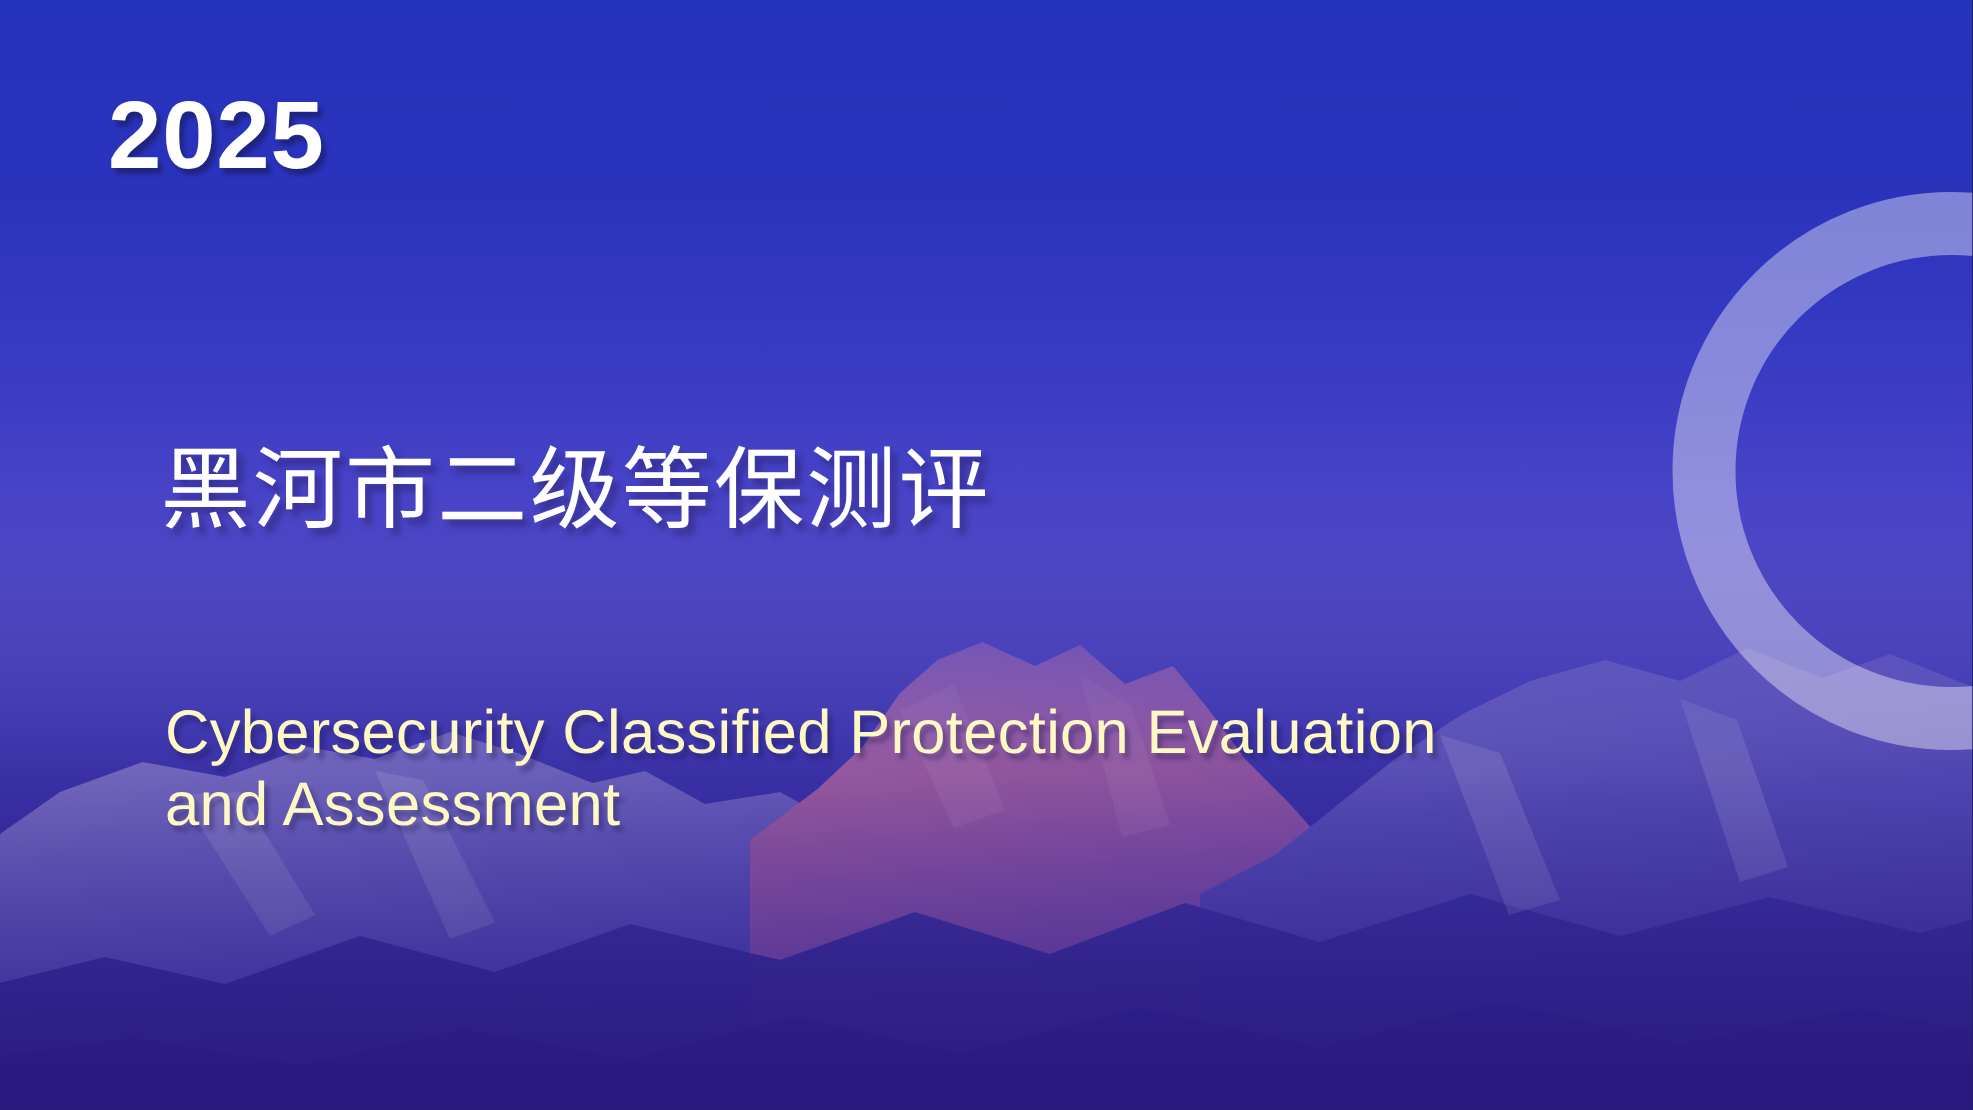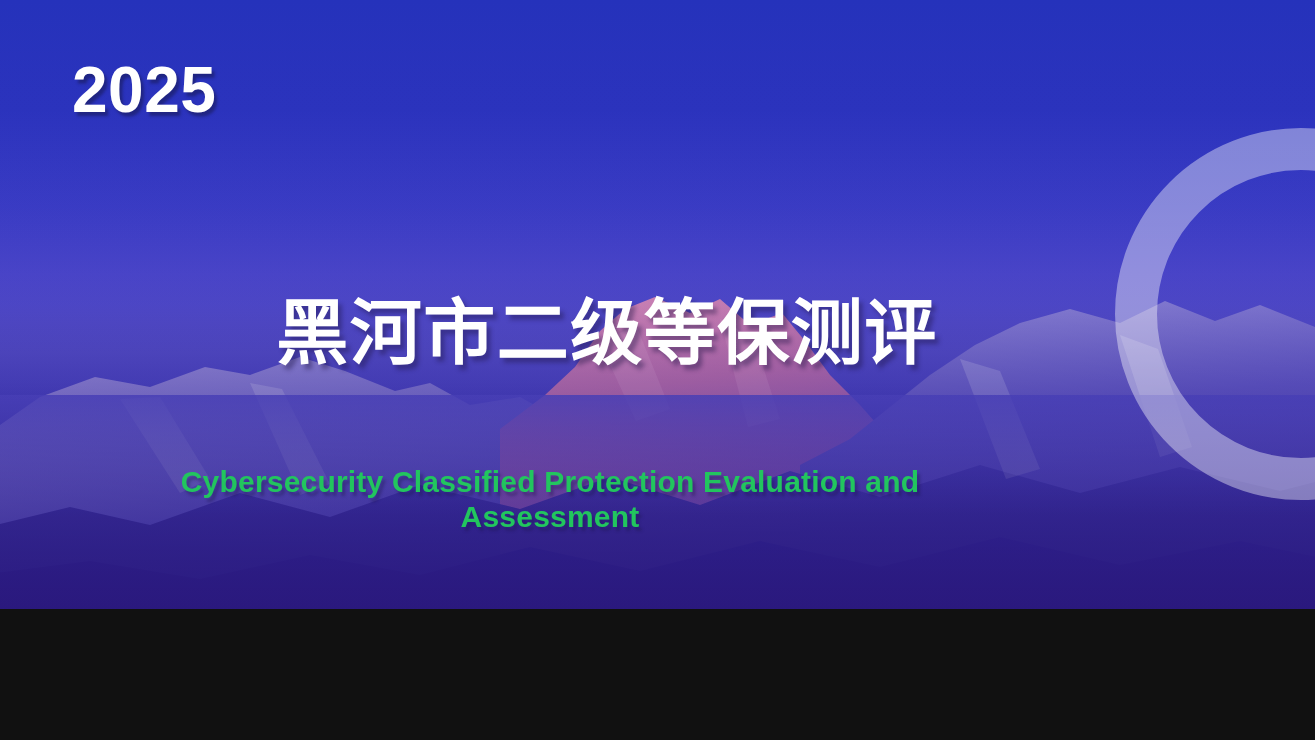--- a/index.html
+++ b/index.html
@@ -13,12 +13,11 @@
   .slide {
     position: relative;
     width: 1315px;
-    height: 609px;
+    height: 740px;
     overflow: hidden;
     font-family: "Liberation Sans", "DejaVu Sans", sans-serif;
     background: #2430B9;
     user-select: none;
-    text-align: center;
   }
 
   

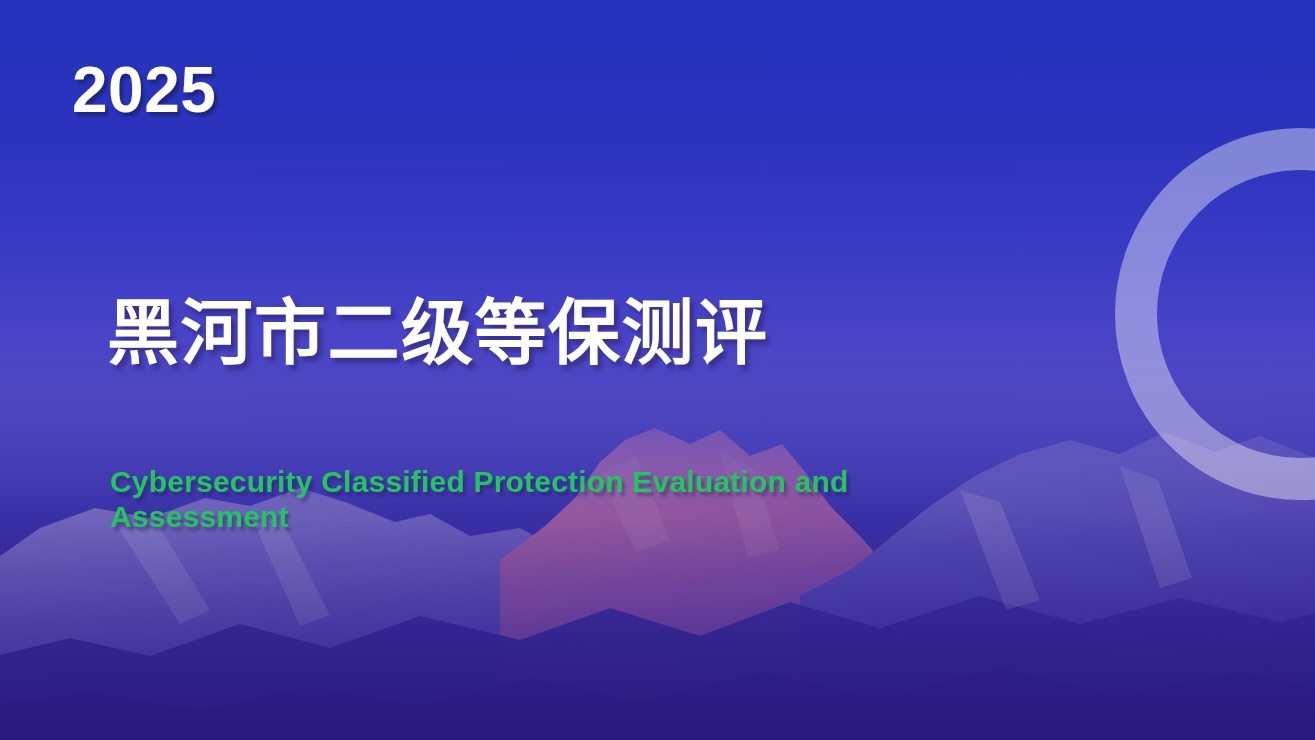--- a/index.html
+++ b/index.html
@@ -105,8 +105,8 @@
   }
   .title-line {
     display: block;
-    font-size: 72px;
-    font-weight: 700;
+    font-size: 60px;
+    font-weight: 400;
     line-height: 1.16;
     color: #ffffff;
     letter-spacing: 1.5px;

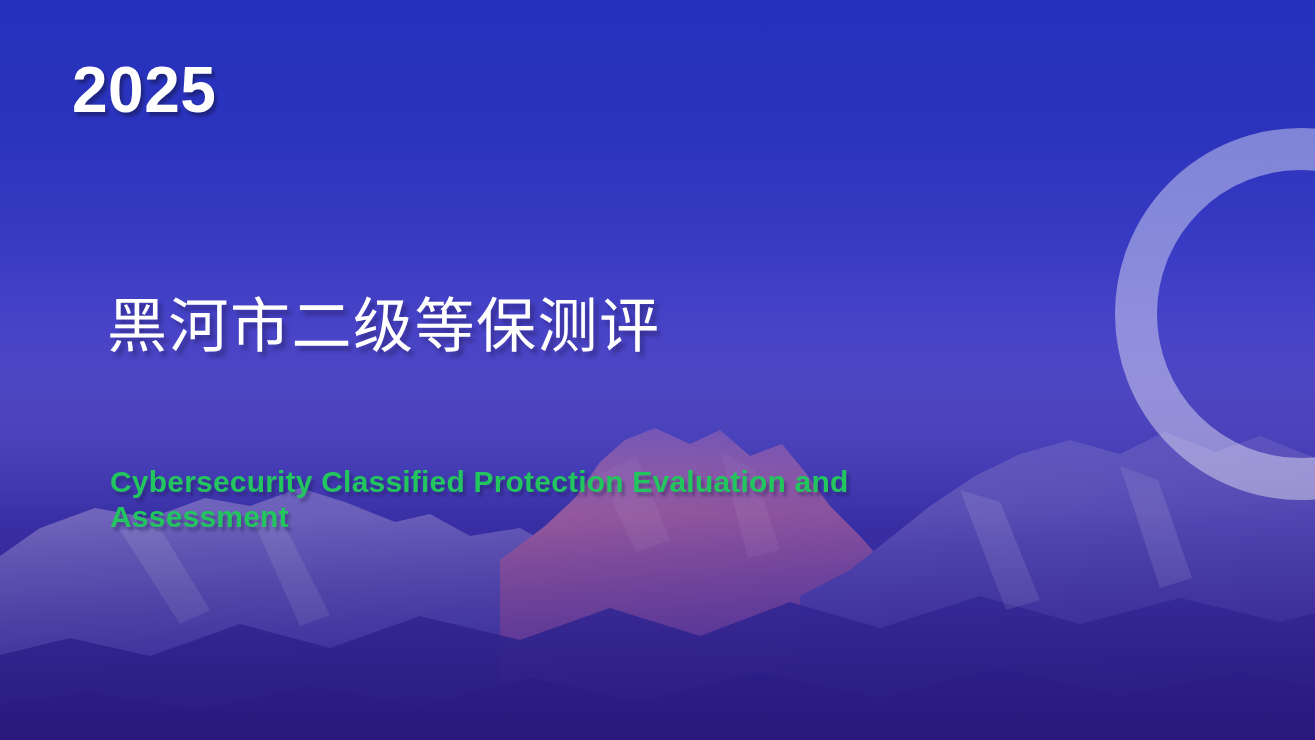--- a/index.html
+++ b/index.html
@@ -119,10 +119,10 @@
     left: 110px;
     top: 465px;
     width: 880px;
-    font-size: 30px;
-    font-weight: 700;
+    font-size: 41px;
+    font-weight: 400;
     line-height: 1.16;
-    color: #22c55e;
+    color: #fef9c3;
     letter-spacing: 0.2px;
     text-shadow: 3px 4px 3px rgba(25,20,70,0.35);
   }

